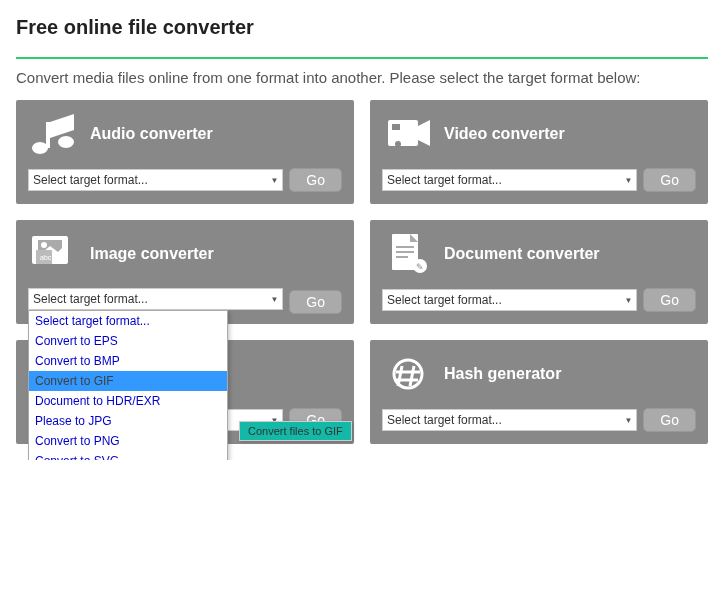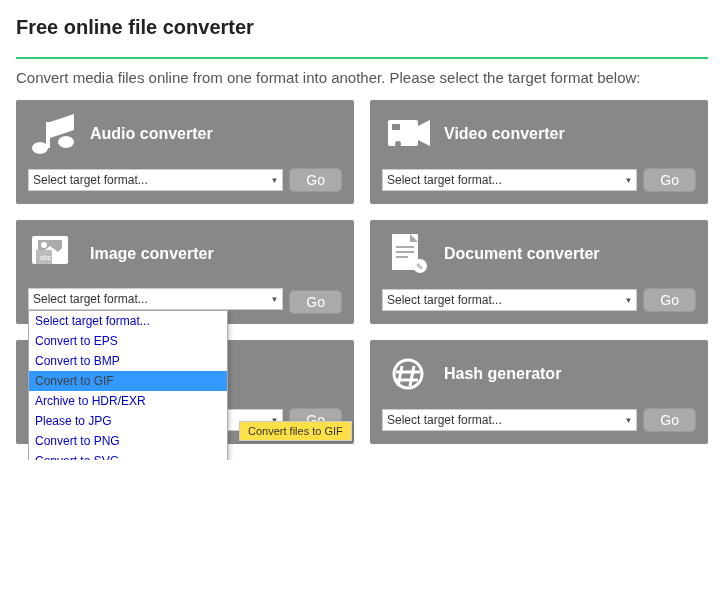--- a/index.html
+++ b/index.html
@@ -228,7 +228,7 @@
           <div class="dropdown-item">Convert to EPS</div>
           <div class="dropdown-item">Convert to BMP</div>
           <div class="dropdown-item selected">Convert to GIF</div>
-          <div class="dropdown-item">Archive to HDR/EXR</div>
+          <div class="dropdown-item">Document to HDR/EXR</div>
           <div class="dropdown-item">Please to JPG</div>
           <div class="dropdown-item">Convert to PNG</div>
           <div class="dropdown-item">Convert to SVG</div>

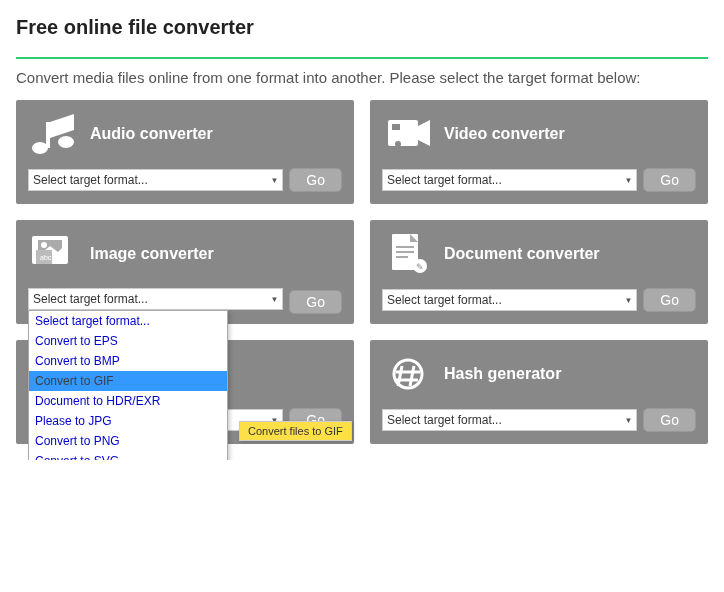--- a/index.html
+++ b/index.html
@@ -129,7 +129,7 @@
       left: 210px;
       top: 50%;
       transform: translateY(-50%);
-      background: #fde047;
+      background: #14b8a6;
       border: 1px solid #ccc;
       padding: 3px 8px;
       font-size: 11px;

